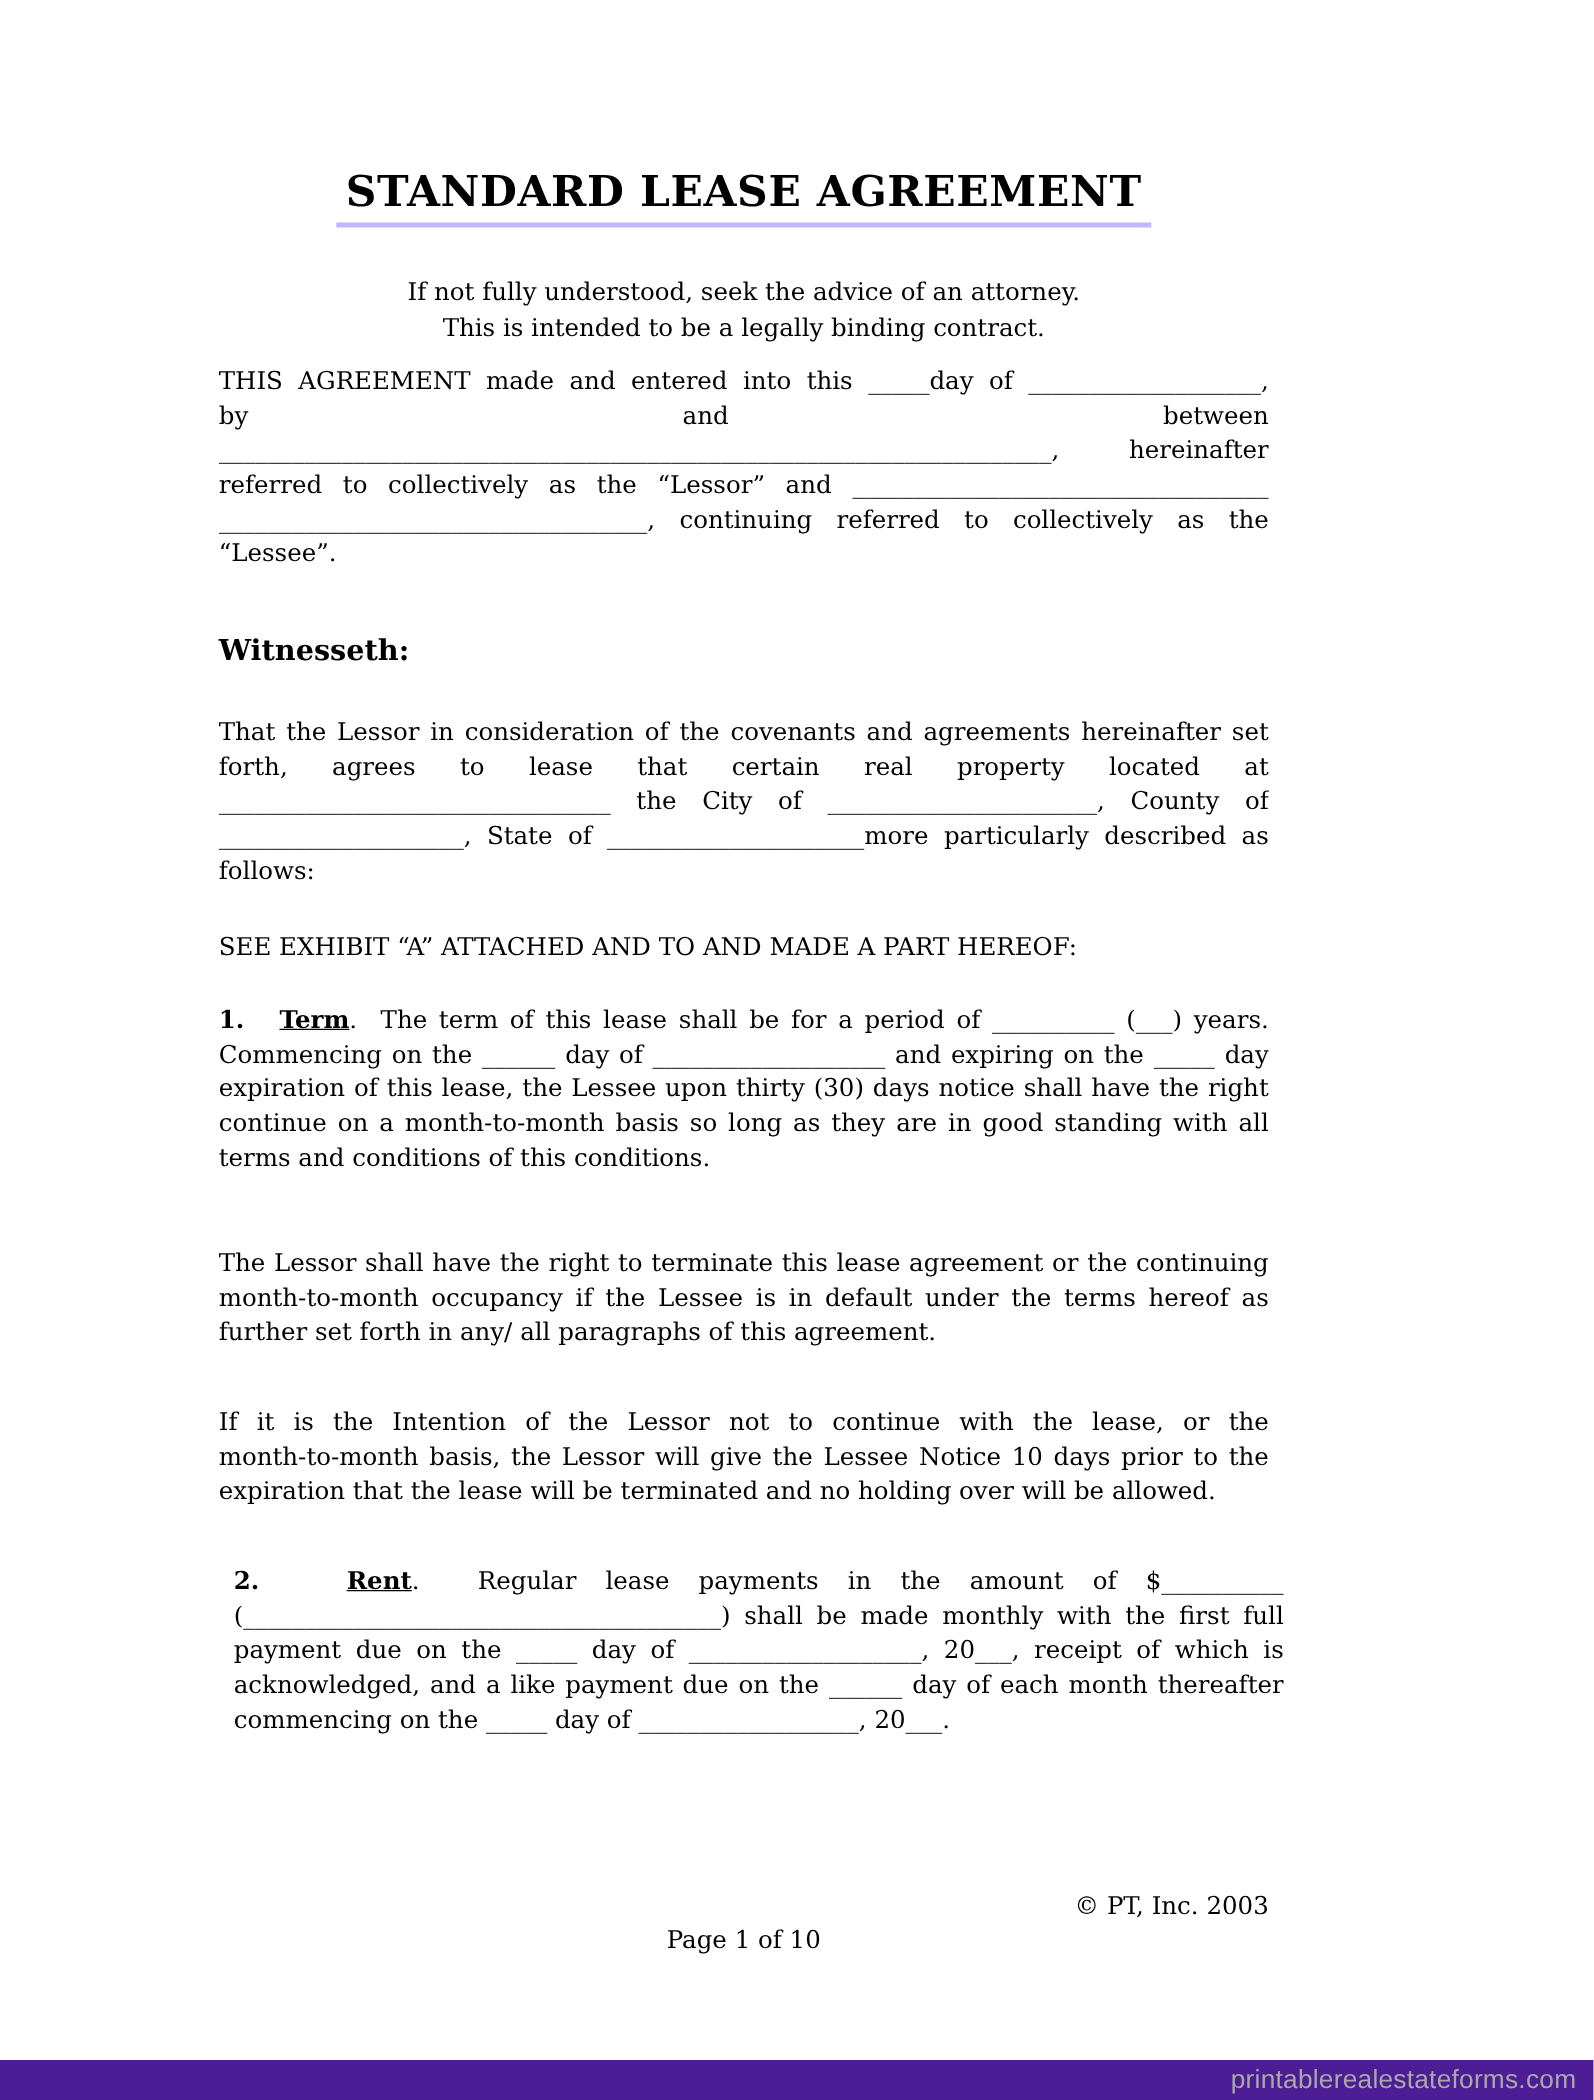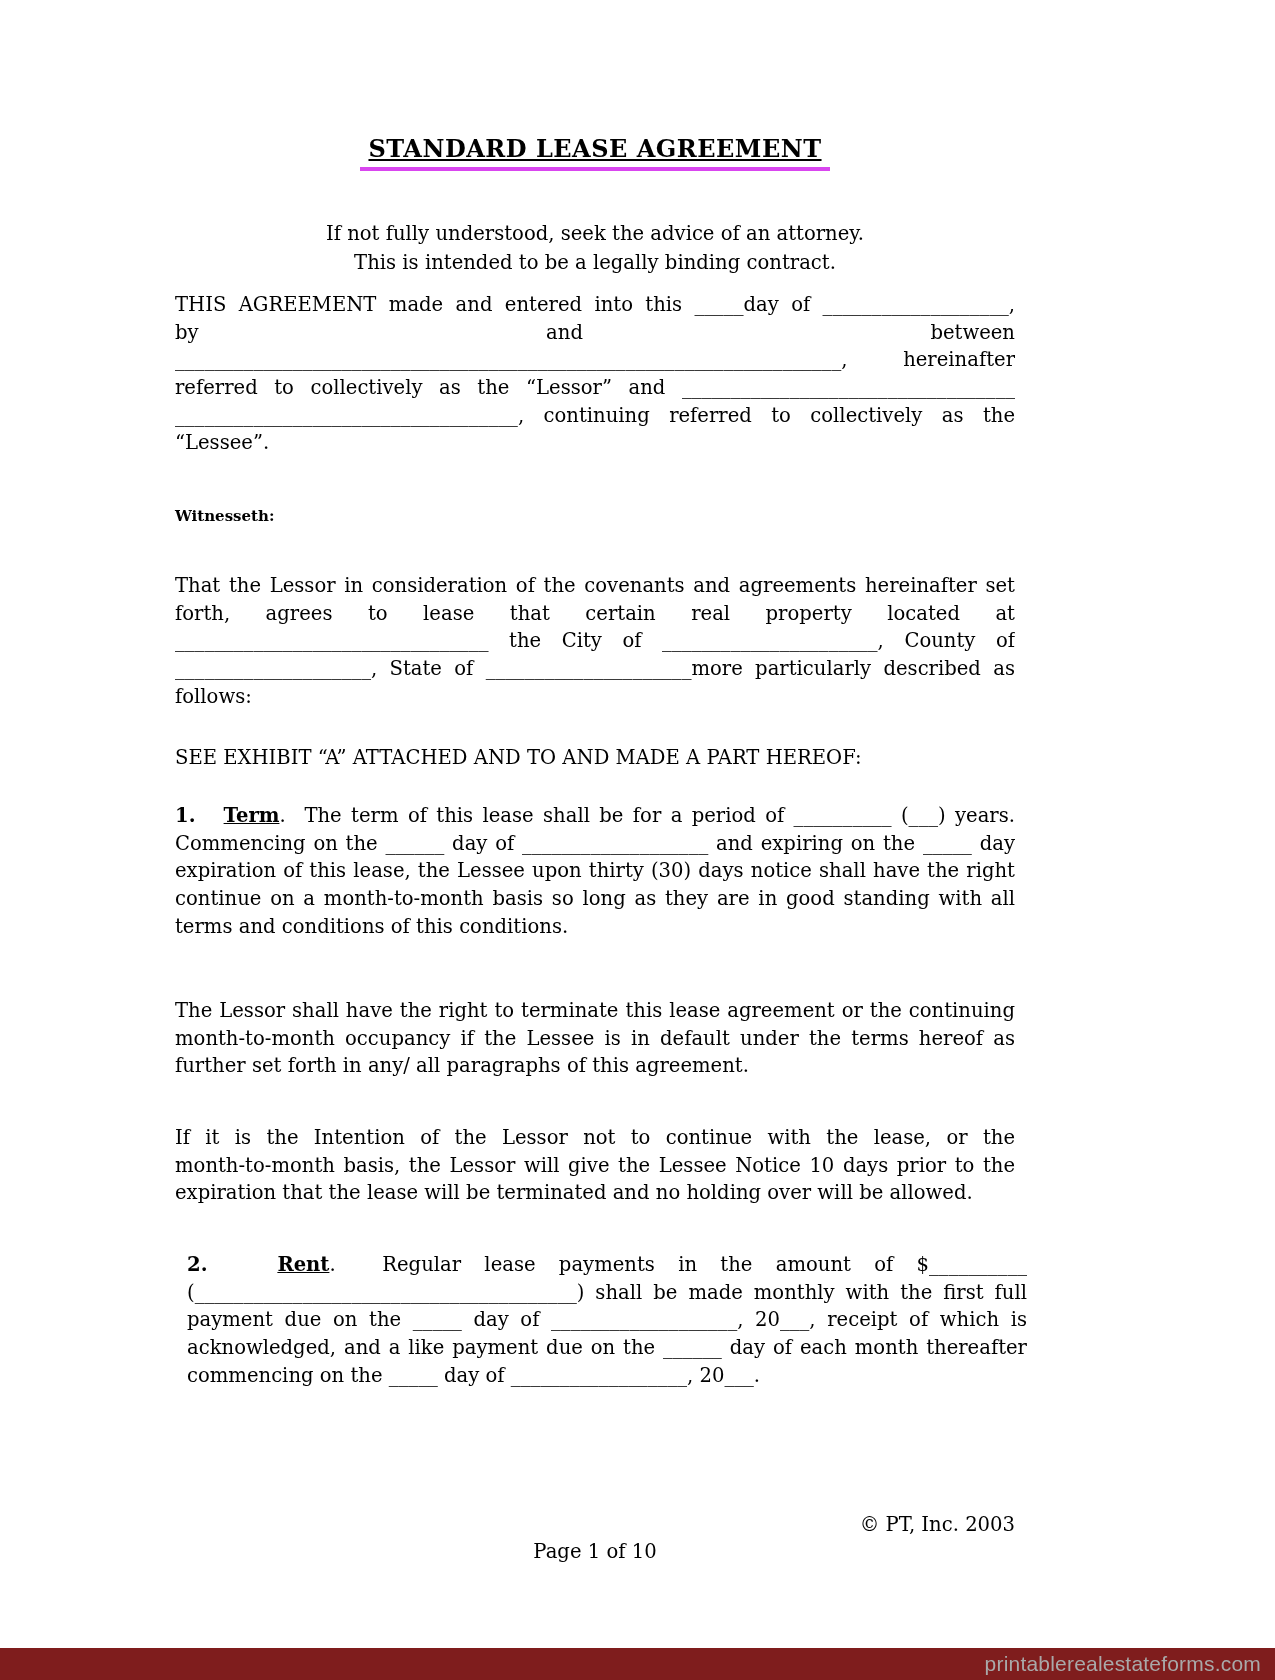--- a/index.html
+++ b/index.html
@@ -18,13 +18,12 @@
   .title-wrap { top: 134px; text-align: center; }
   .title-text {
     display: inline-block;
-    font-size: 24px;
+    font-size: 34px;
     font-weight: bold;
     letter-spacing: 0.5px;
-    border-bottom: 4px solid #d946ef;
+    border-bottom: 4px solid #c4b5fd;
     padding: 0 8px 4px 8px;
     white-space: nowrap;
-    text-decoration: underline;
   }
 
   .subtitle { top: 220px; line-height: 28.5px; }

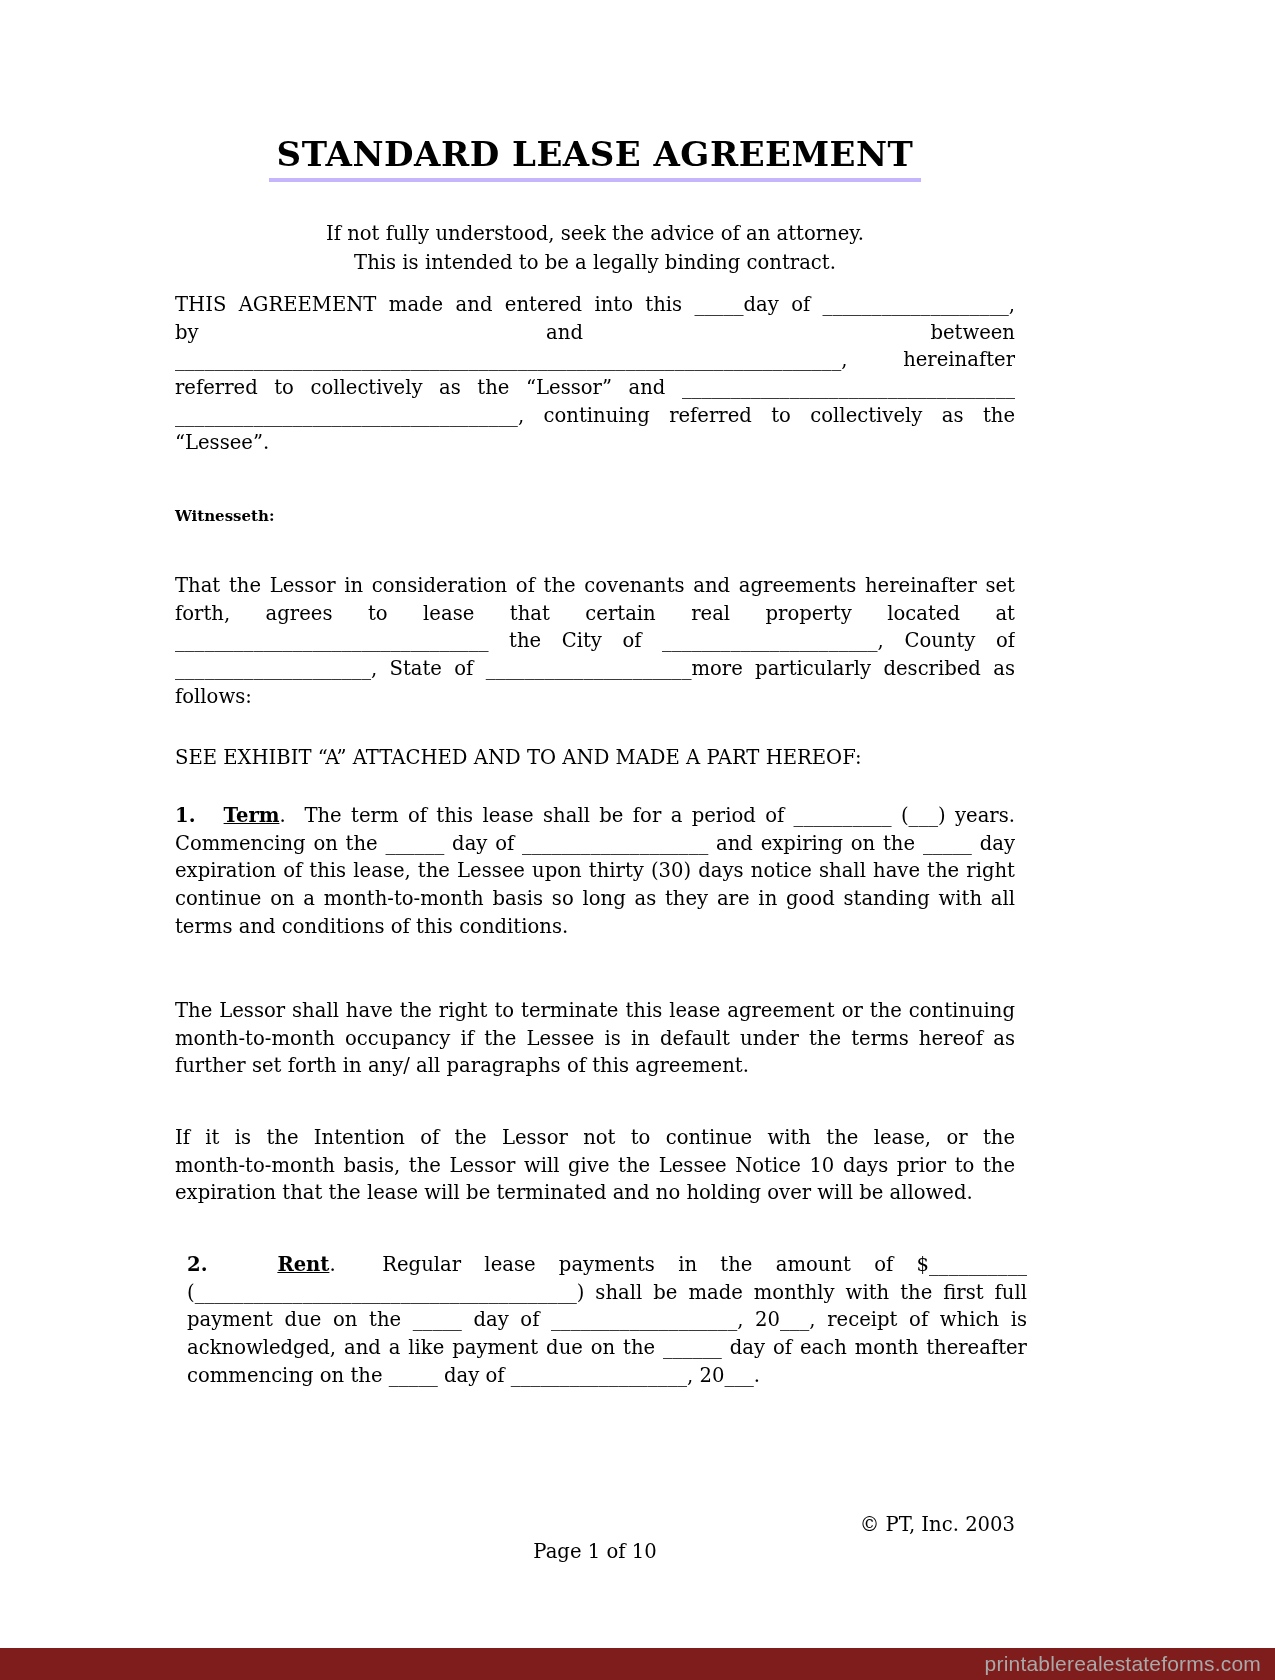--- a/index.html
+++ b/index.html
@@ -39,7 +39,7 @@
   .para .line.last { text-align-last: left; }
 
   .p-opening       { top: 291px; }
-  .h-witnesseth    { top: 507px; font-size: 15px; font-weight: bold; }
+  .h-witnesseth    { top: 507px; font-size: 23px; font-weight: bold; }
   .p-consideration { top: 572px; }
   .p-exhibit       { top: 744px; }
   .p-term          { top: 802px; }

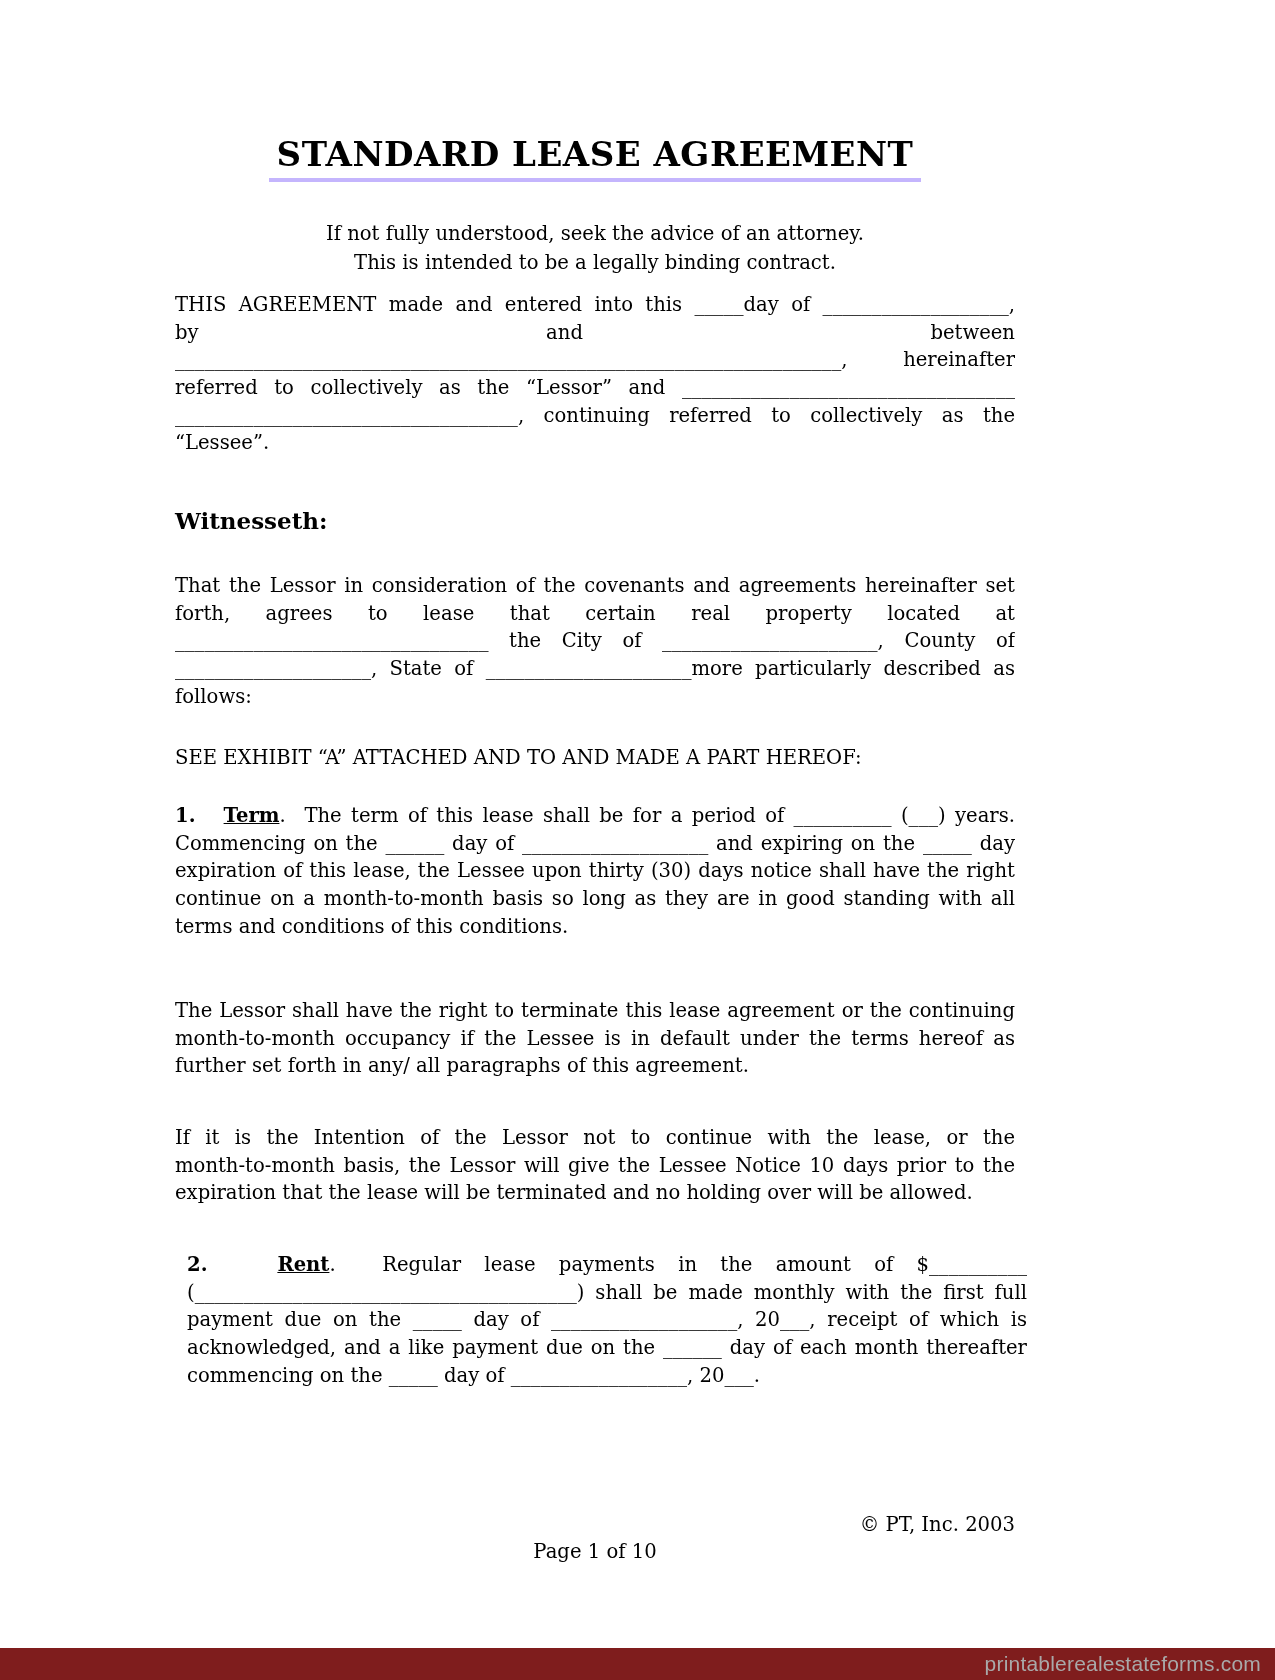--- a/index.html
+++ b/index.html
@@ -58,7 +58,7 @@
     position: absolute;
     left: 0; top: 1648px;
     width: 1275px; height: 32px;
-    background: #7f1d1d;
+    background: #4c1d95;
     display: flex;
     align-items: center;
     justify-content: flex-end;

